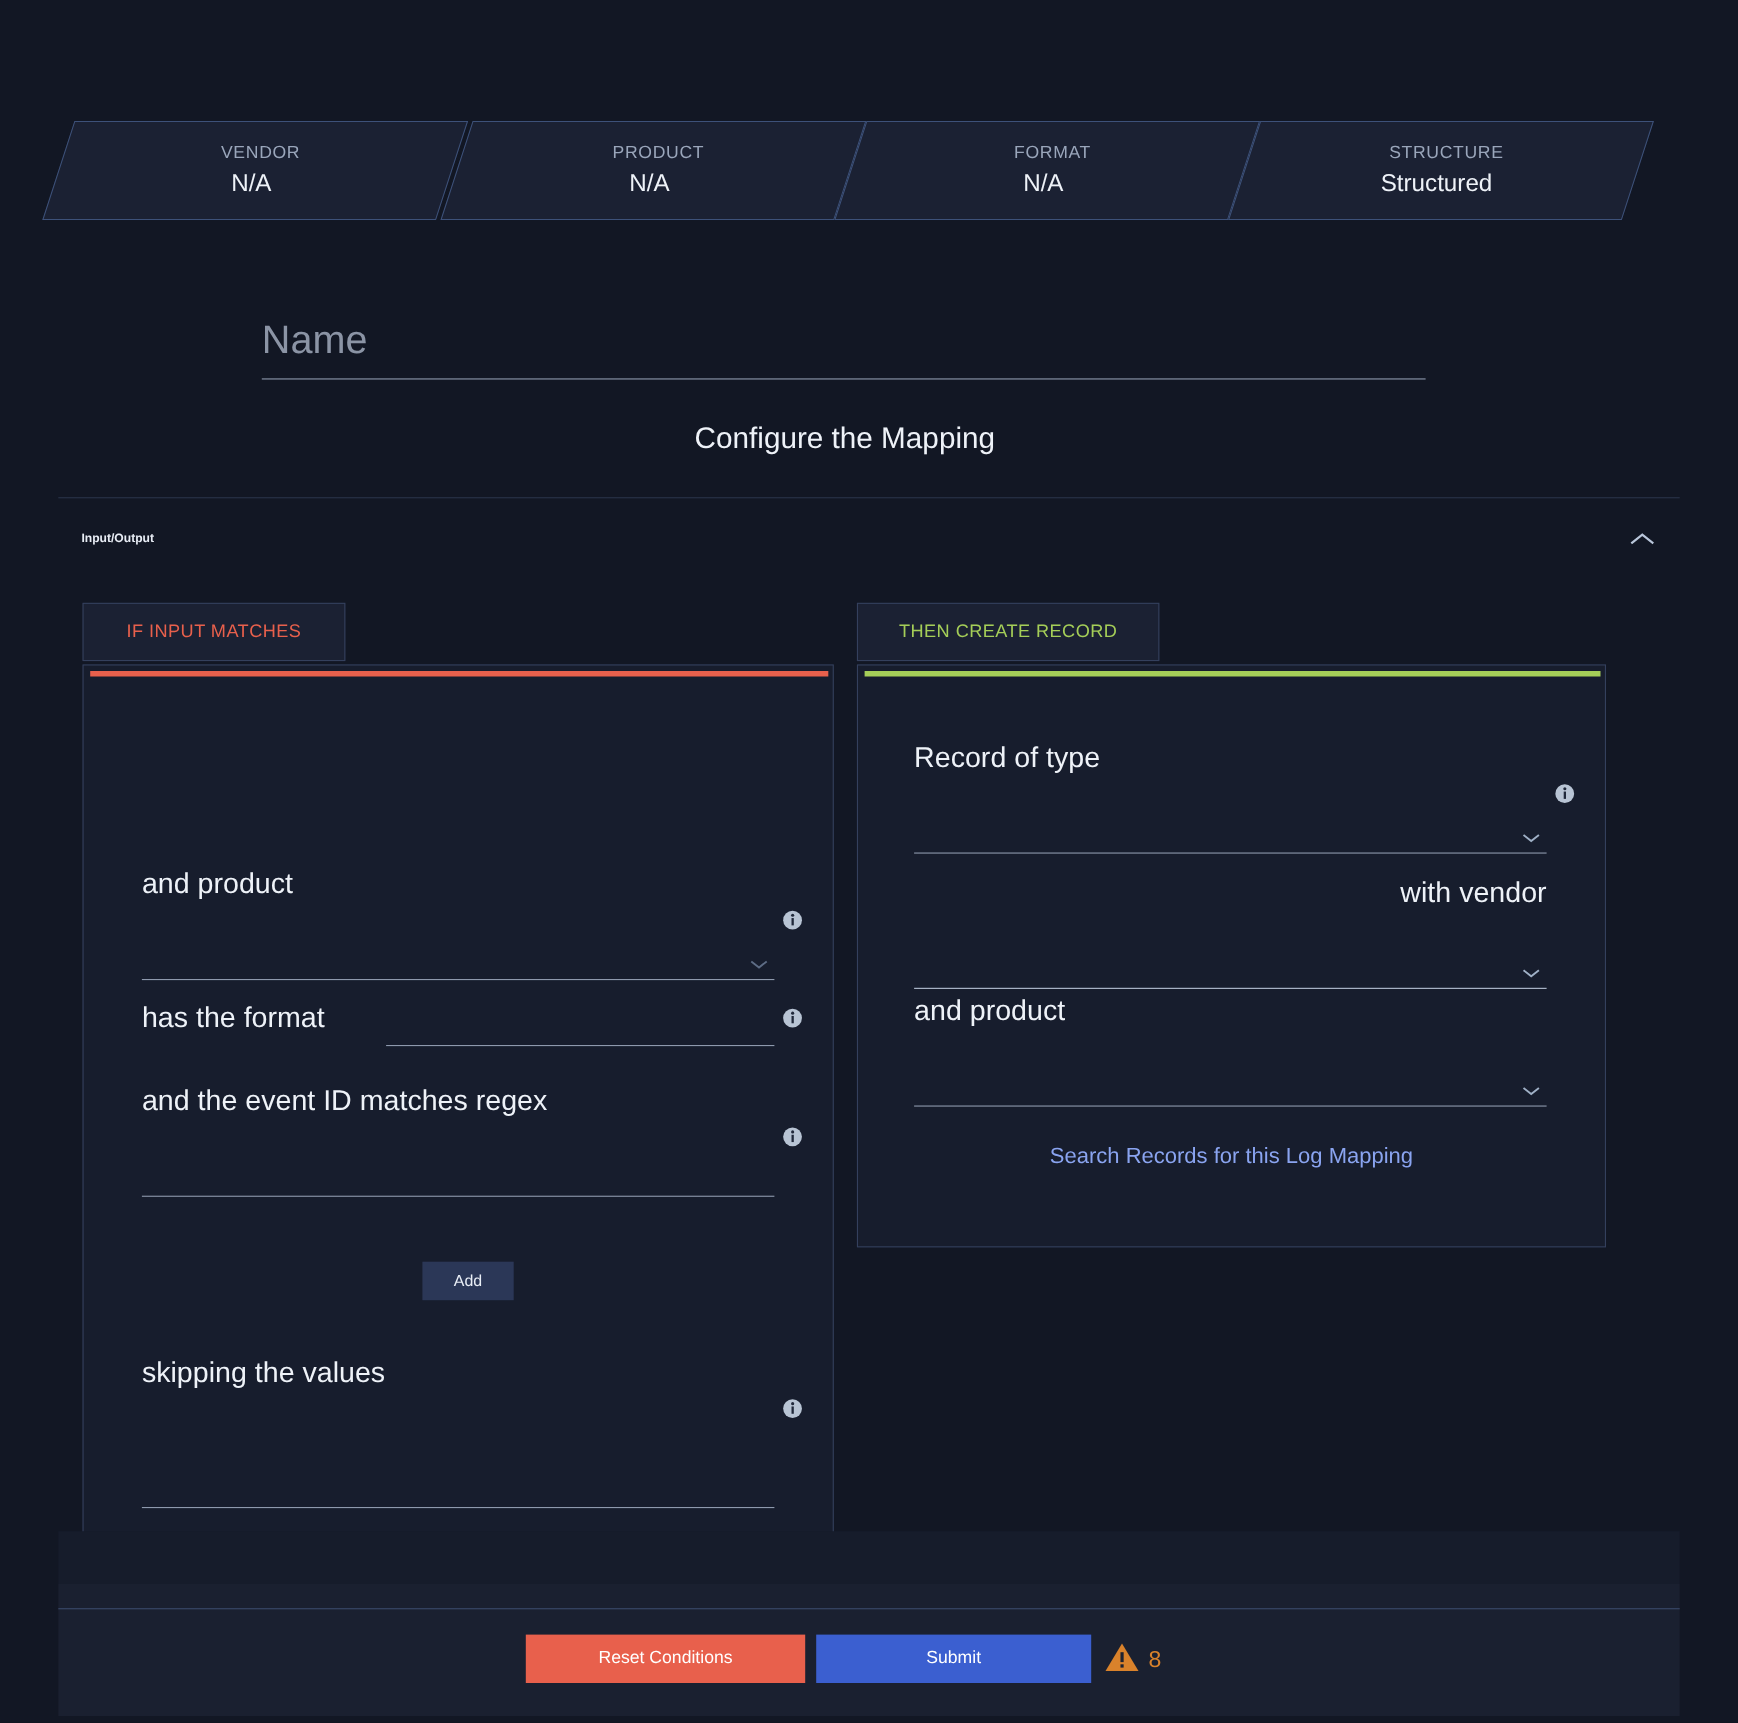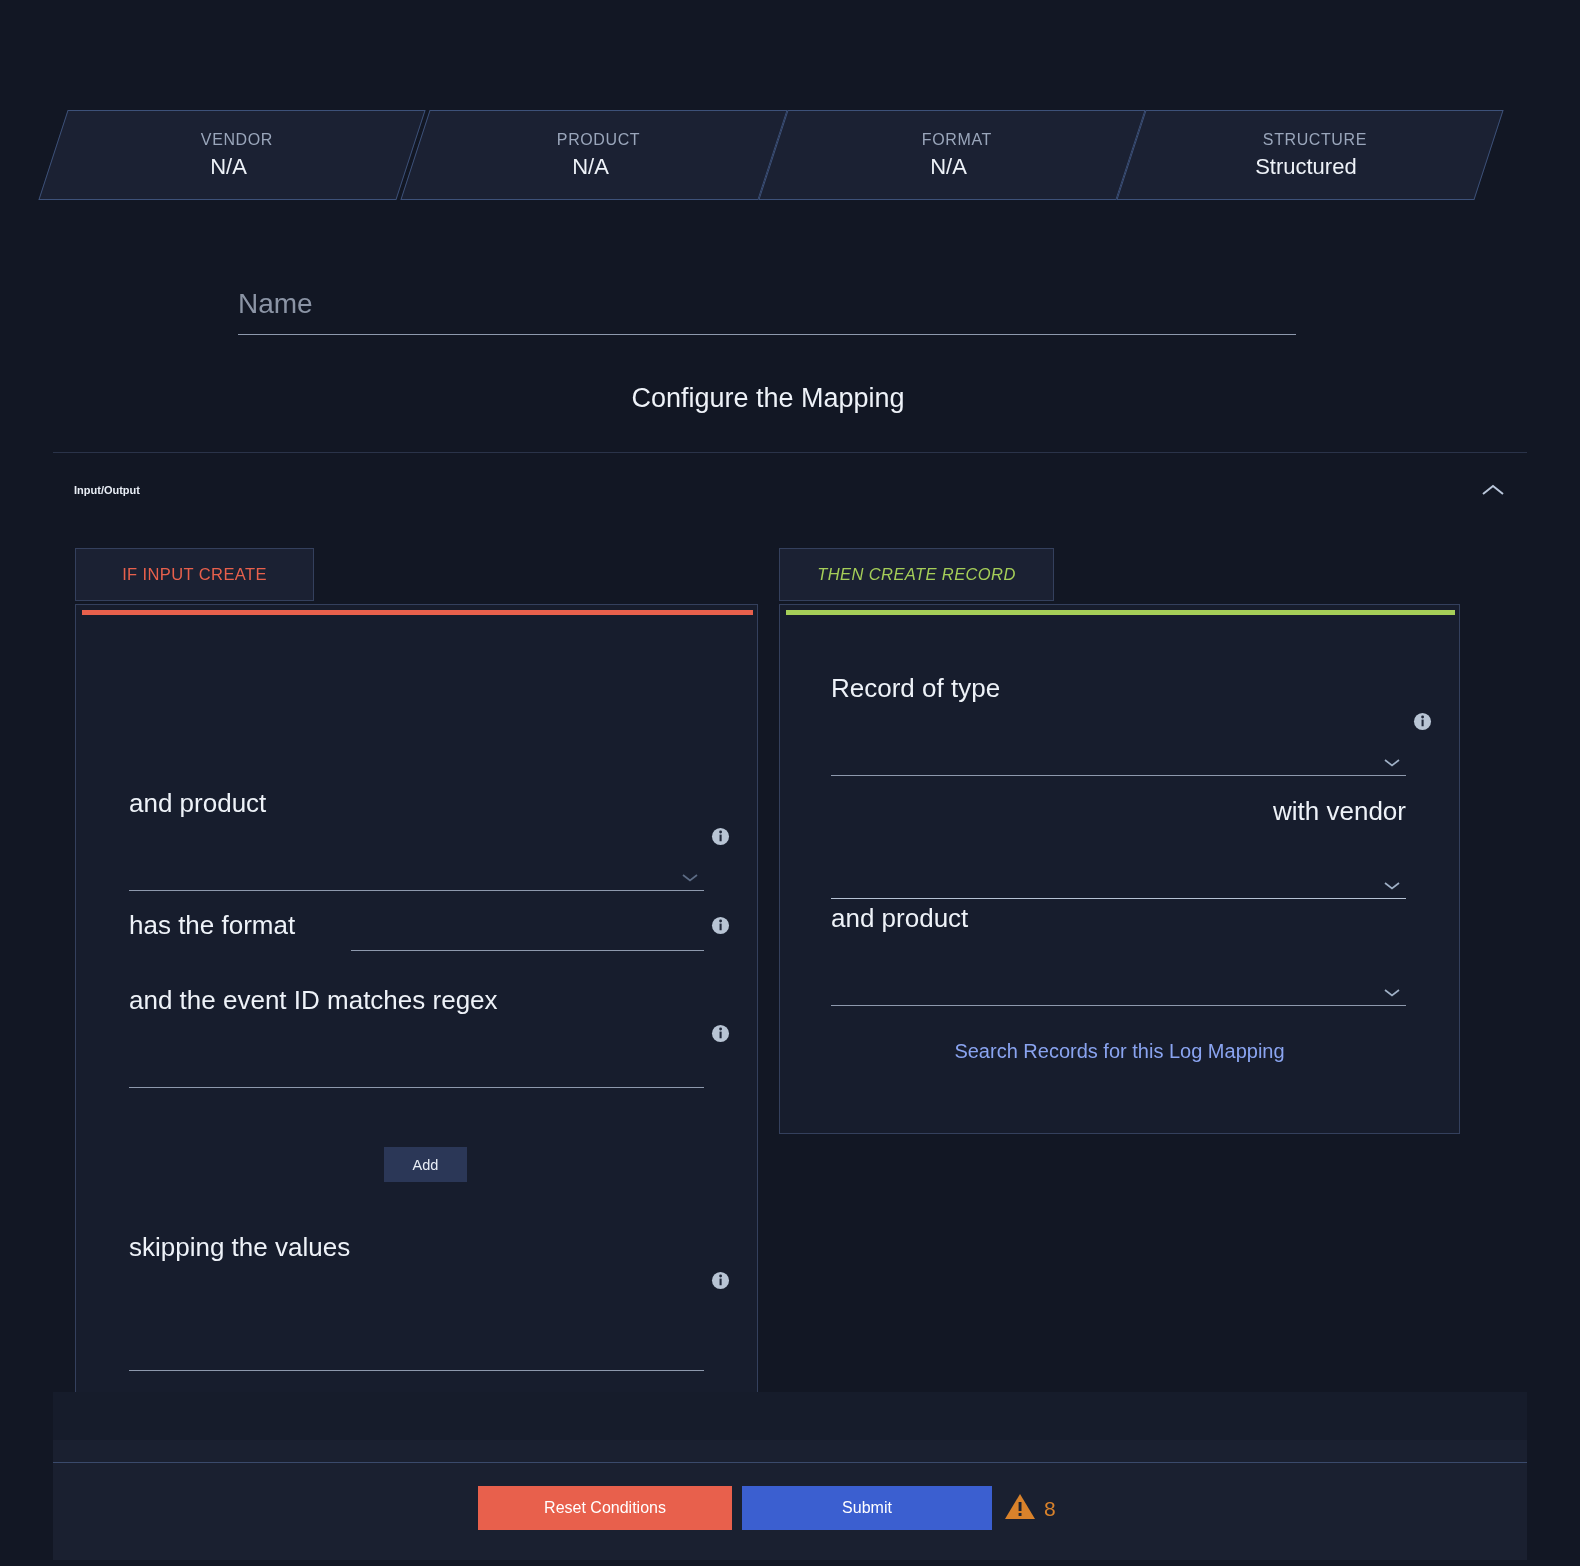--- a/index.html
+++ b/index.html
@@ -70,7 +70,7 @@
     border-bottom: 1px solid #8e99ad;
     color: #e9eef6;
     font-family: "Liberation Sans", sans-serif;
-    font-size: 28px;
+    font-size: 36px;
     padding: 0 0 14px 0;
     outline: none;
   }

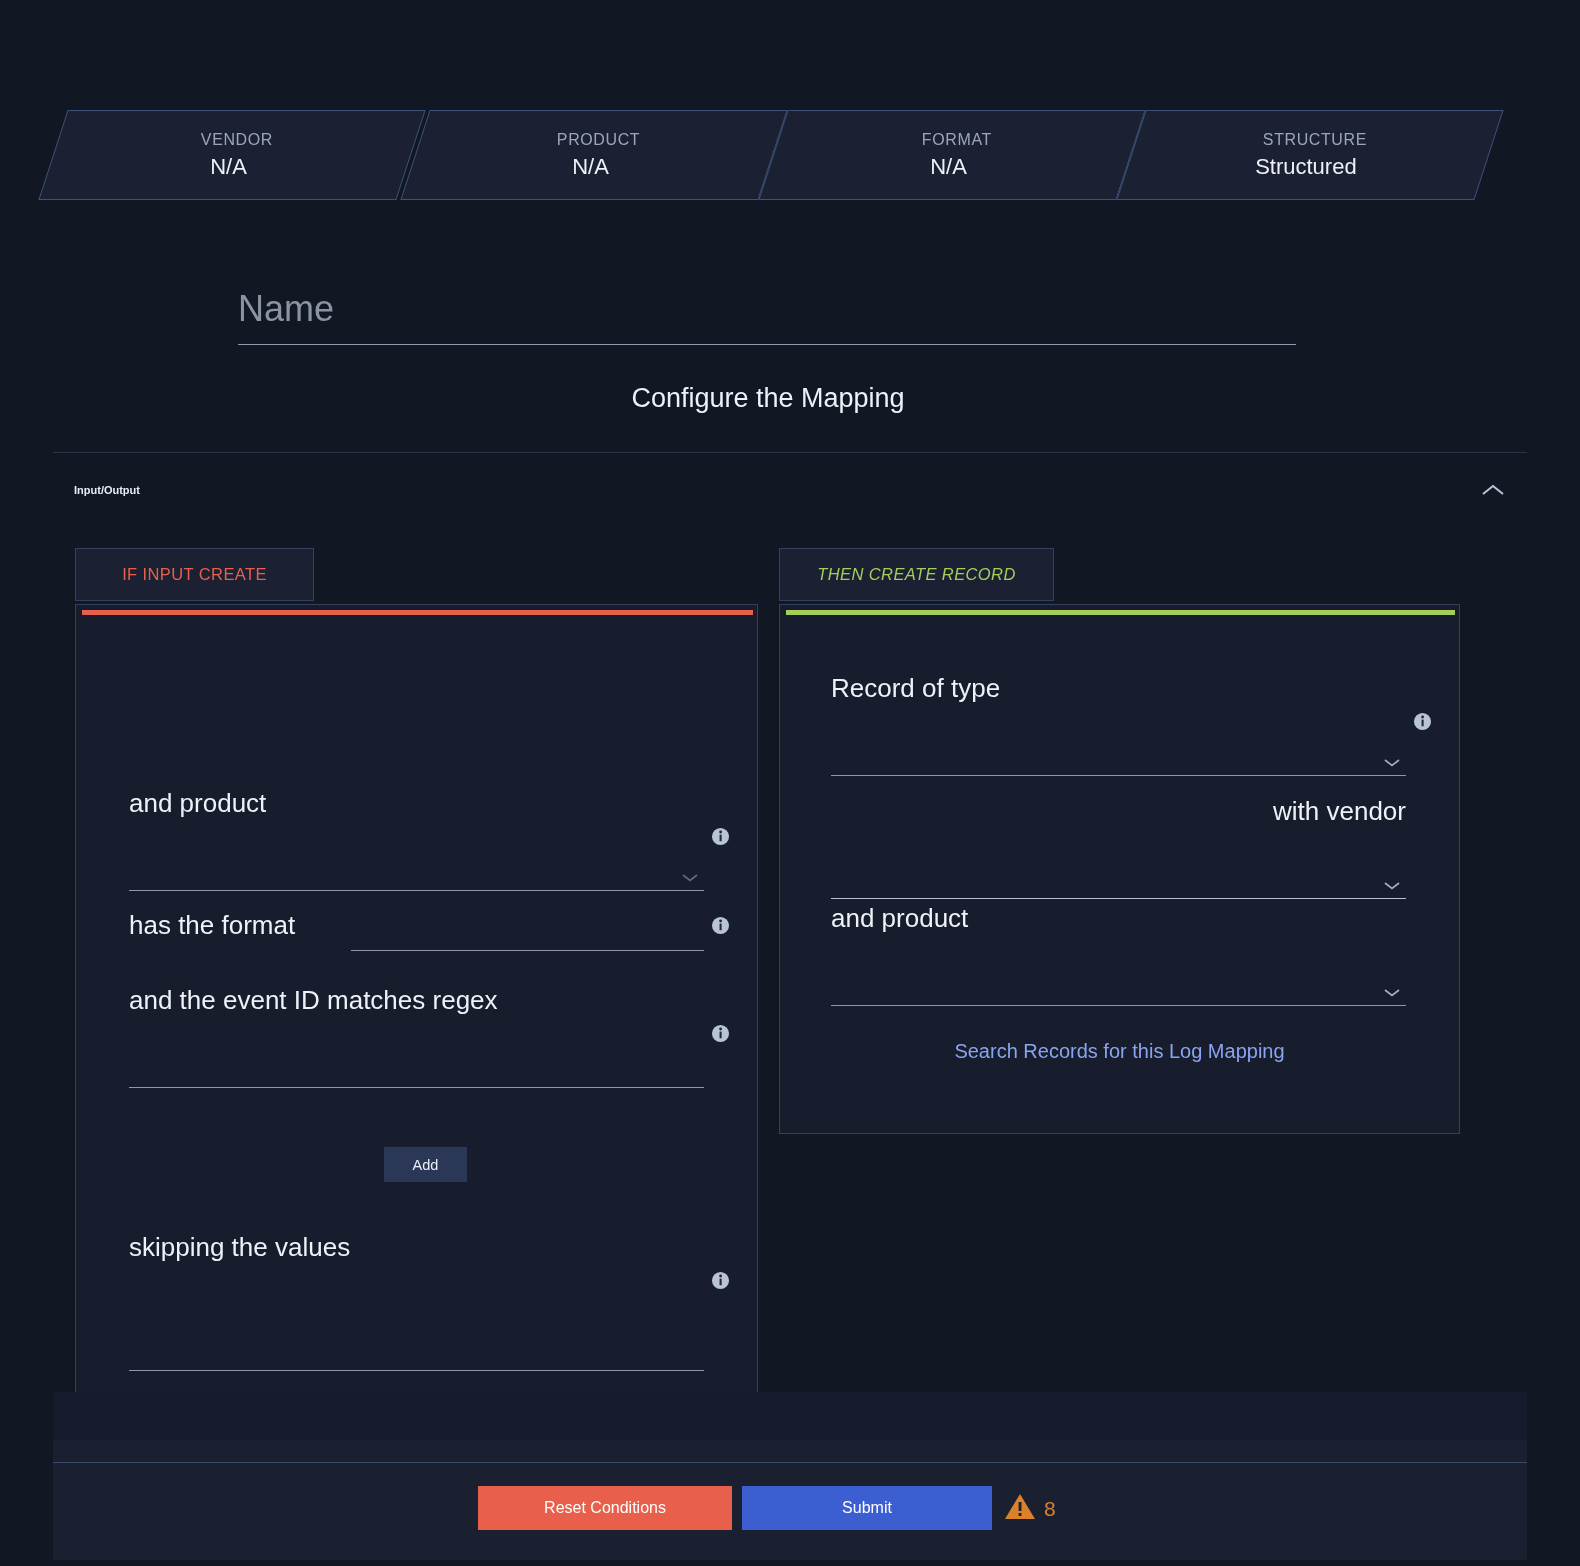--- a/index.html
+++ b/index.html
@@ -284,7 +284,7 @@
   </div>
 
   <div class="tab tab-if">
-    <span>IF INPUT CREATE</span>
+    <span>IF INPUT MATCHES</span>
   </div>
   <div class="tab tab-then">
     <span>THEN CREATE RECORD</span>

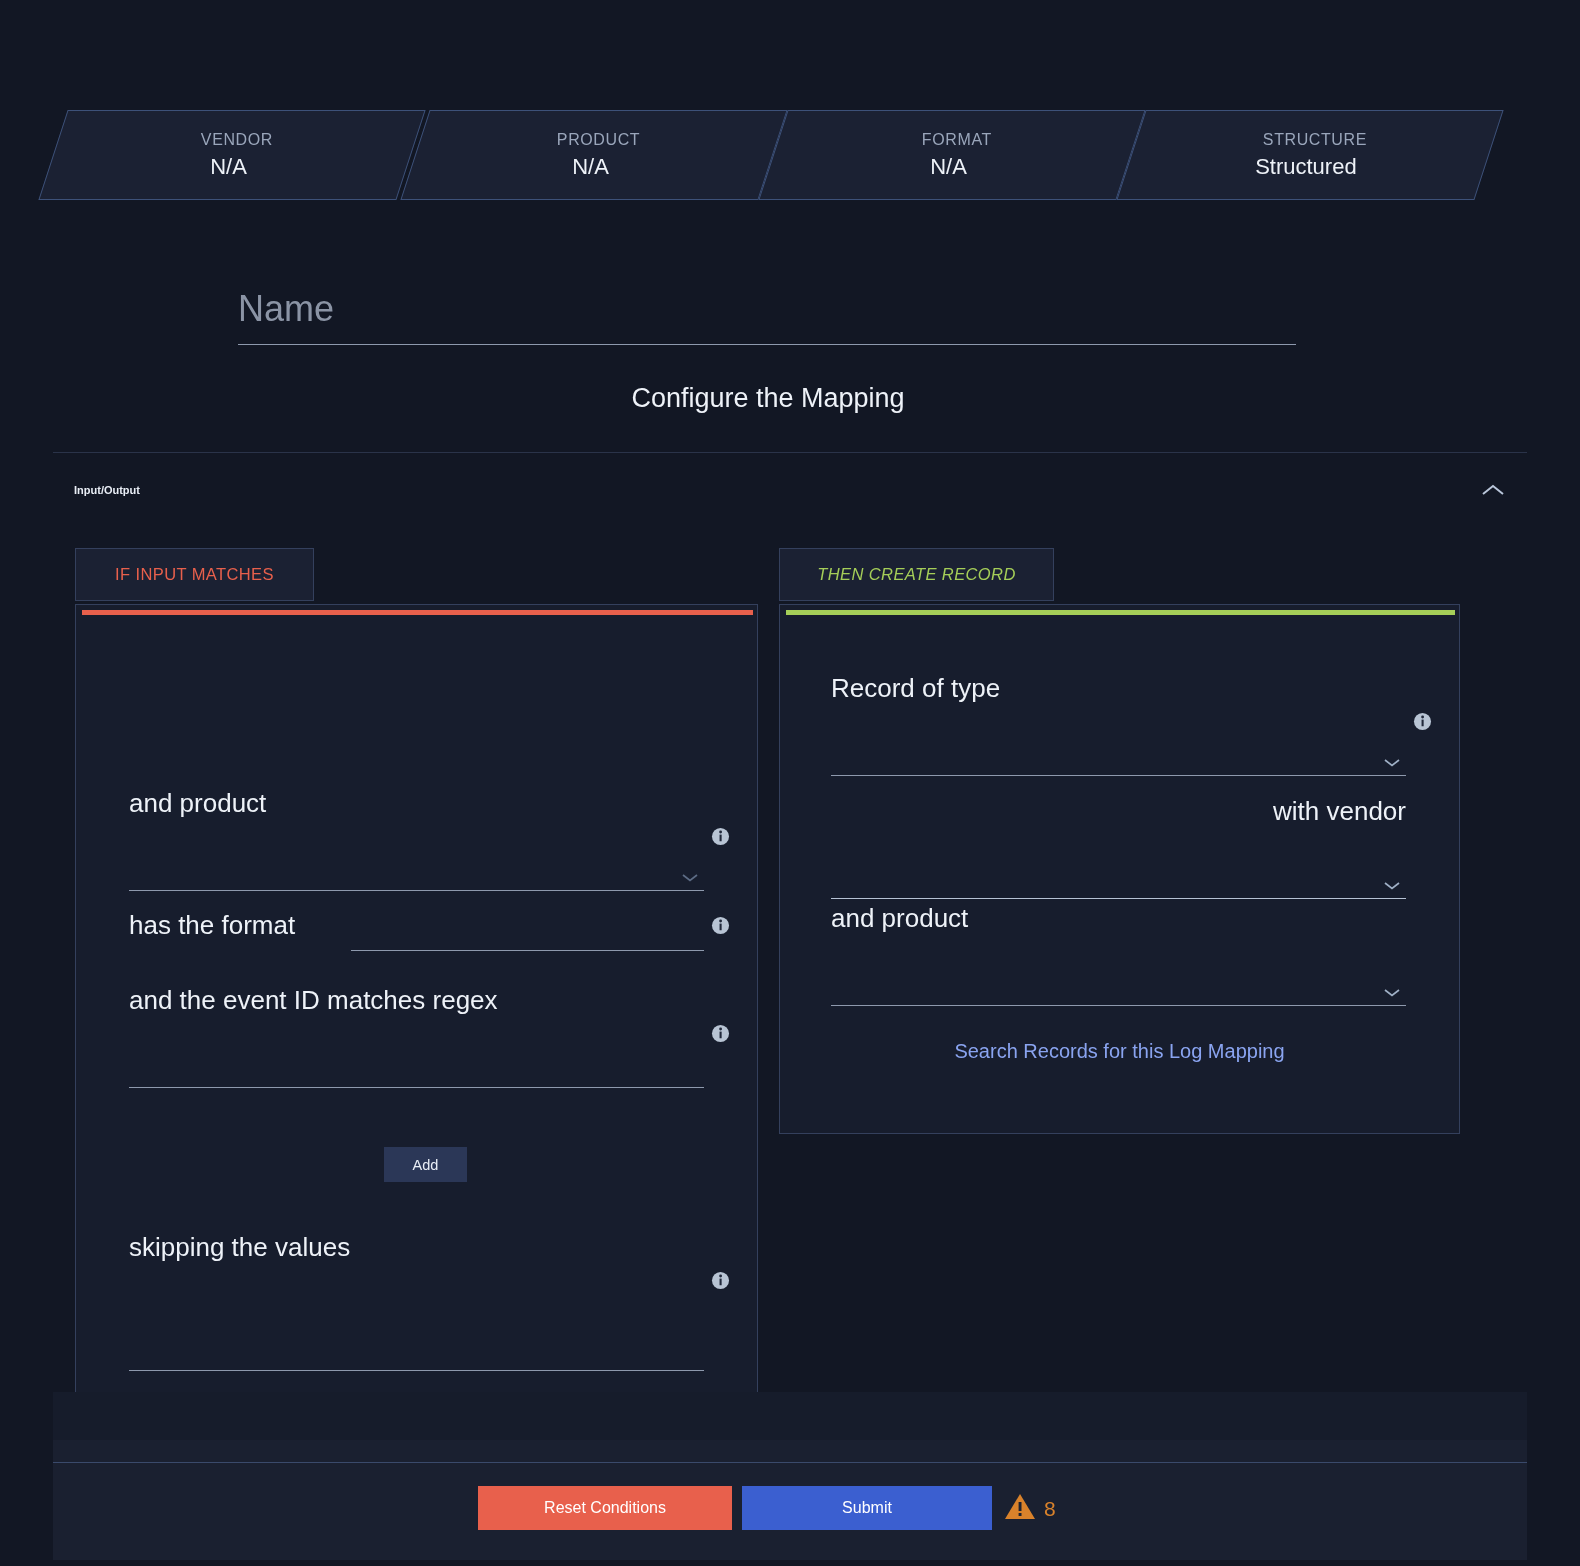--- a/index.html
+++ b/index.html
@@ -127,7 +127,7 @@
     letter-spacing: 0.4px;
   }
   .tab-if    { left: 75px;  top: 548px; width: 239px; color: #e8604c; }
-  .tab-then  { left: 779px; top: 548px; width: 275px; color: #a5ce58; font-style: italic; }
+  .tab-then  { left: 779px; top: 548px; width: 275px; color: #a5ce58; }
 
   
   .panel {

